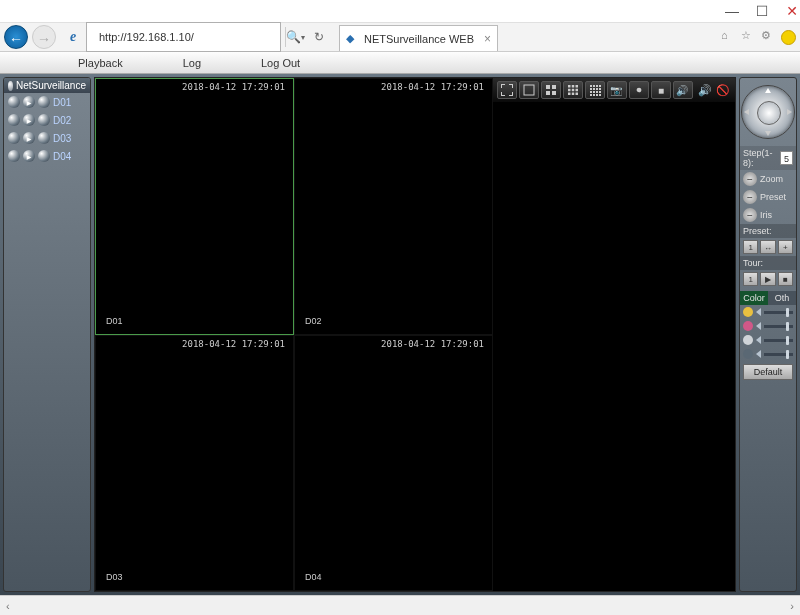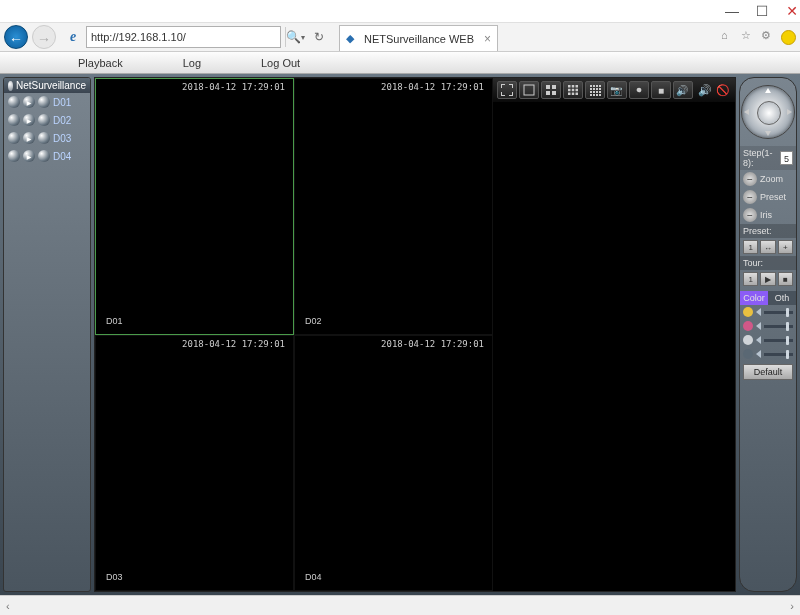--- a/index.html
+++ b/index.html
@@ -16,7 +16,7 @@
 .navcircle.back{background:radial-gradient(circle,#2a8fd4,#0a5a98);border:1px solid #0a4a78}
 .navcircle.fwd{background:#e8e8e8;color:#aaa;border:1px solid #ccc}
 .ieicon{width:18px;height:18px;display:inline-flex;align-items:center;justify-content:center;color:#2a6fb0;font-weight:bold;font-style:italic;font-family:serif;font-size:14px;margin-left:4px}
-.urlfield{flex:1;height:22px;background:#fff;border:1px solid #b0b0b0;padding:0 4px;display:flex;align-items:center;color:#333;font-size:11px;max-width:195px}
+.urlfield{flex:1;height:30px;background:#fff;border:1px solid #b0b0b0;padding:0 12px;display:flex;align-items:center;color:#333;font-size:11px;max-width:195px}
 .smallbtn{width:20px;height:20px;color:#666;display:flex;align-items:center;justify-content:center;cursor:pointer;font-size:12px}
 .tab{display:flex;align-items:center;background:#fff;border:1px solid #bbb;border-bottom:none;height:26px;padding:0 6px;margin-left:6px;gap:4px;font-size:11px;color:#333;align-self:flex-end}
 .tab .favicon{width:14px;height:14px;color:#2a6fb0}

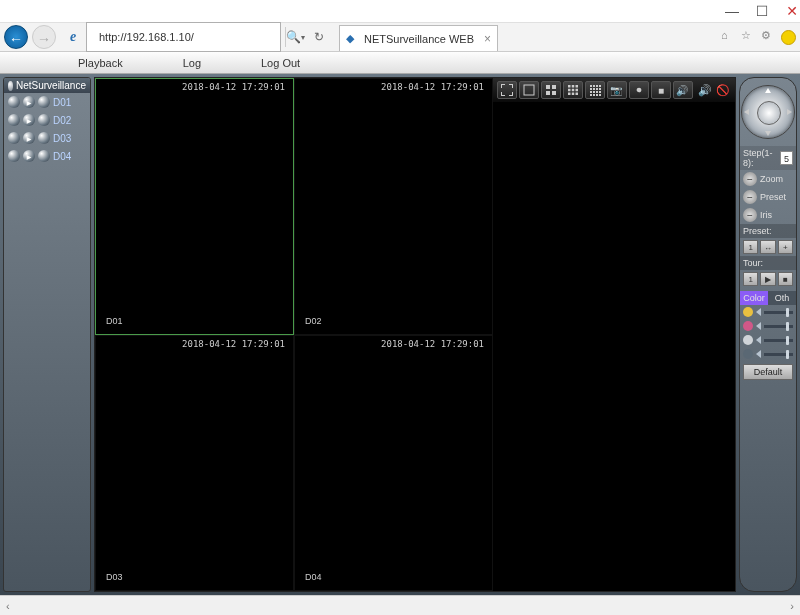--- a/index.html
+++ b/index.html
@@ -57,7 +57,7 @@
 .bicon{width:16px;height:16px;display:flex;align-items:center;justify-content:center;cursor:pointer}
 
 
-.rightbar{width:58px;background:linear-gradient(#7a858f,#4a555f);border:1px solid #333;border-radius:15px;display:flex;flex-direction:column;color:#e0e0e0;font-size:9px;overflow:hidden}
+.rightbar{width:58px;background:linear-gradient(#7a858f,#4a555f);border:1px solid #333;border-radius:3px;display:flex;flex-direction:column;color:#e0e0e0;font-size:9px;overflow:hidden}
 .ptzdial{height:68px;display:flex;align-items:center;justify-content:center;position:relative}
 .dial{width:54px;height:54px;border-radius:50%;background:radial-gradient(circle,#fff 0,#d0d4d8 35%,#9aa4ae 70%,#6a7884);border:1px solid #444;position:relative;box-shadow:inset 0 0 4px rgba(0,0,0,.5)}
 .dial::after{content:"";position:absolute;left:50%;top:50%;width:22px;height:22px;margin:-11px 0 0 -11px;border-radius:50%;background:radial-gradient(circle,#fff,#a0a8b0);border:1px solid #666}

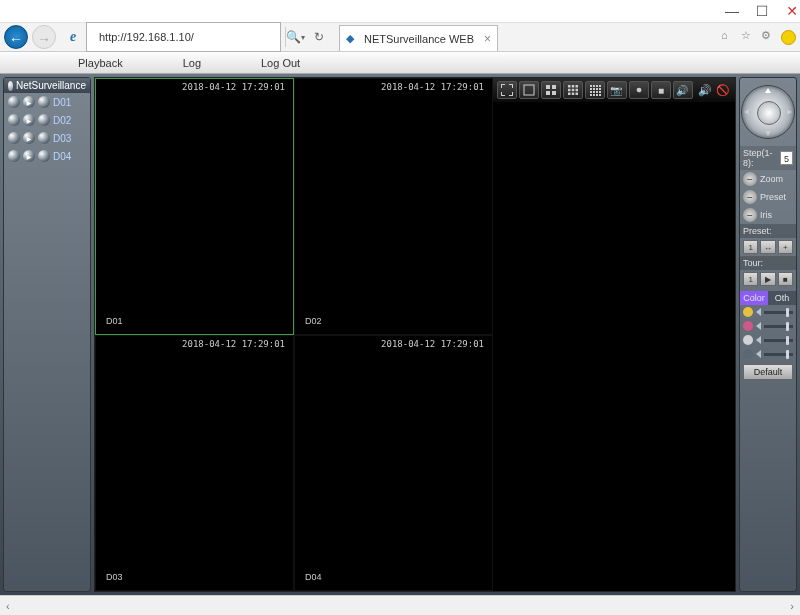--- a/index.html
+++ b/index.html
@@ -75,7 +75,7 @@
 .mbox{flex:1;height:14px;background:linear-gradient(#ddd,#aaa);border:1px solid #666;cursor:pointer;display:flex;align-items:center;justify-content:center;color:#333;font-size:8px}
 .tabrow{display:flex;background:#48525c;margin-top:3px}
 .tabrow .t{flex:1;text-align:center;padding:2px 0;font-size:9px;cursor:pointer}
-.tabrow .t.on{background:#8b5cf6}
+.tabrow .t.on{background:#14532d}
 .sliderrow{display:flex;align-items:center;gap:3px;padding:2px 3px}
 .dot{width:10px;height:10px;border-radius:50%;flex-shrink:0}
 .tri{width:0;height:0;border-top:4px solid transparent;border-bottom:4px solid transparent;flex-shrink:0;cursor:pointer}

